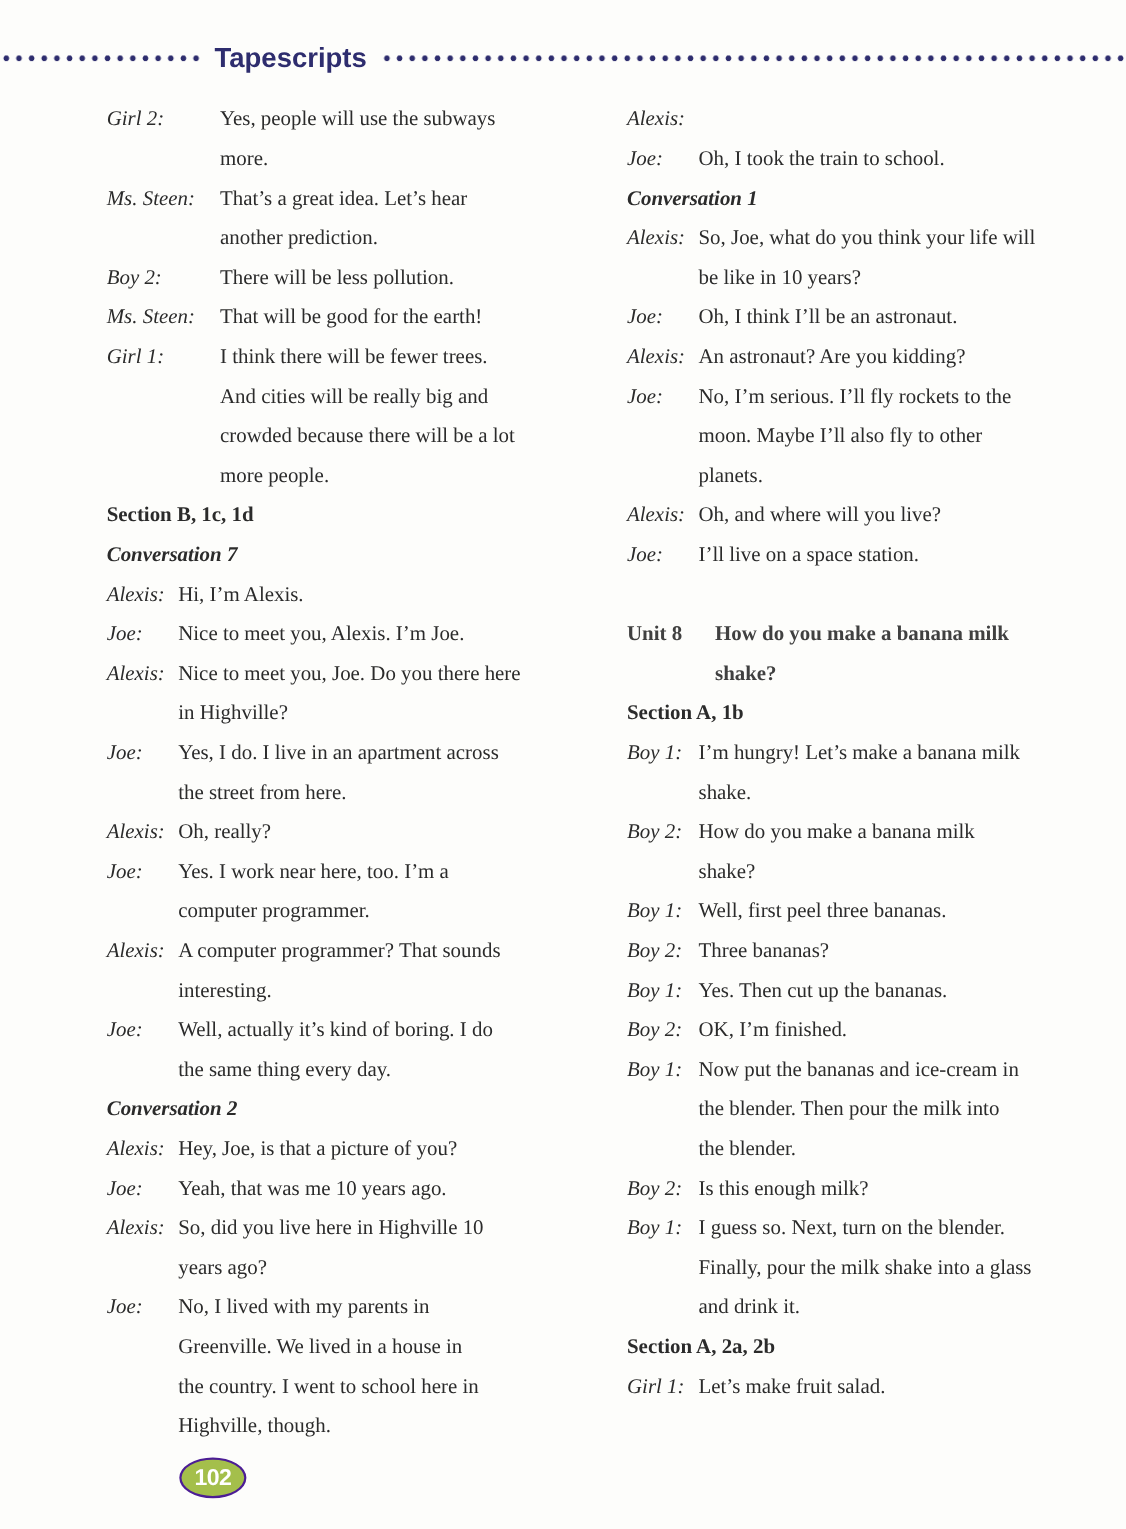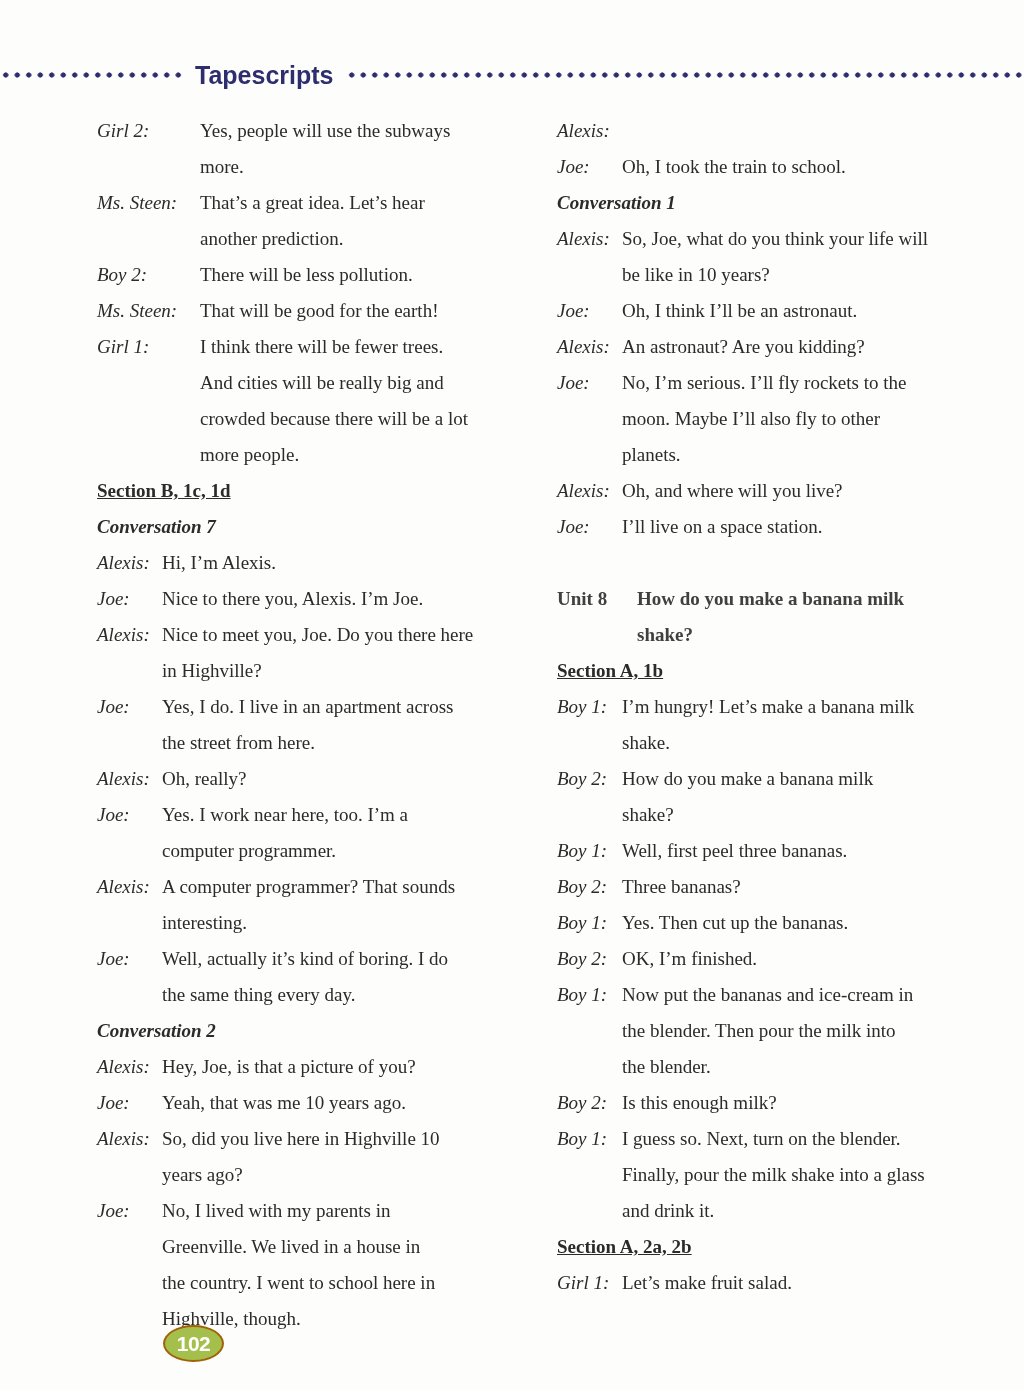--- a/index.html
+++ b/index.html
@@ -20,7 +20,7 @@
   .page-header {
     display: flex;
     align-items: center;
-    margin-top: 60px;
+    margin-top: 38px;
     height: 30px;
   }
   .dotline {

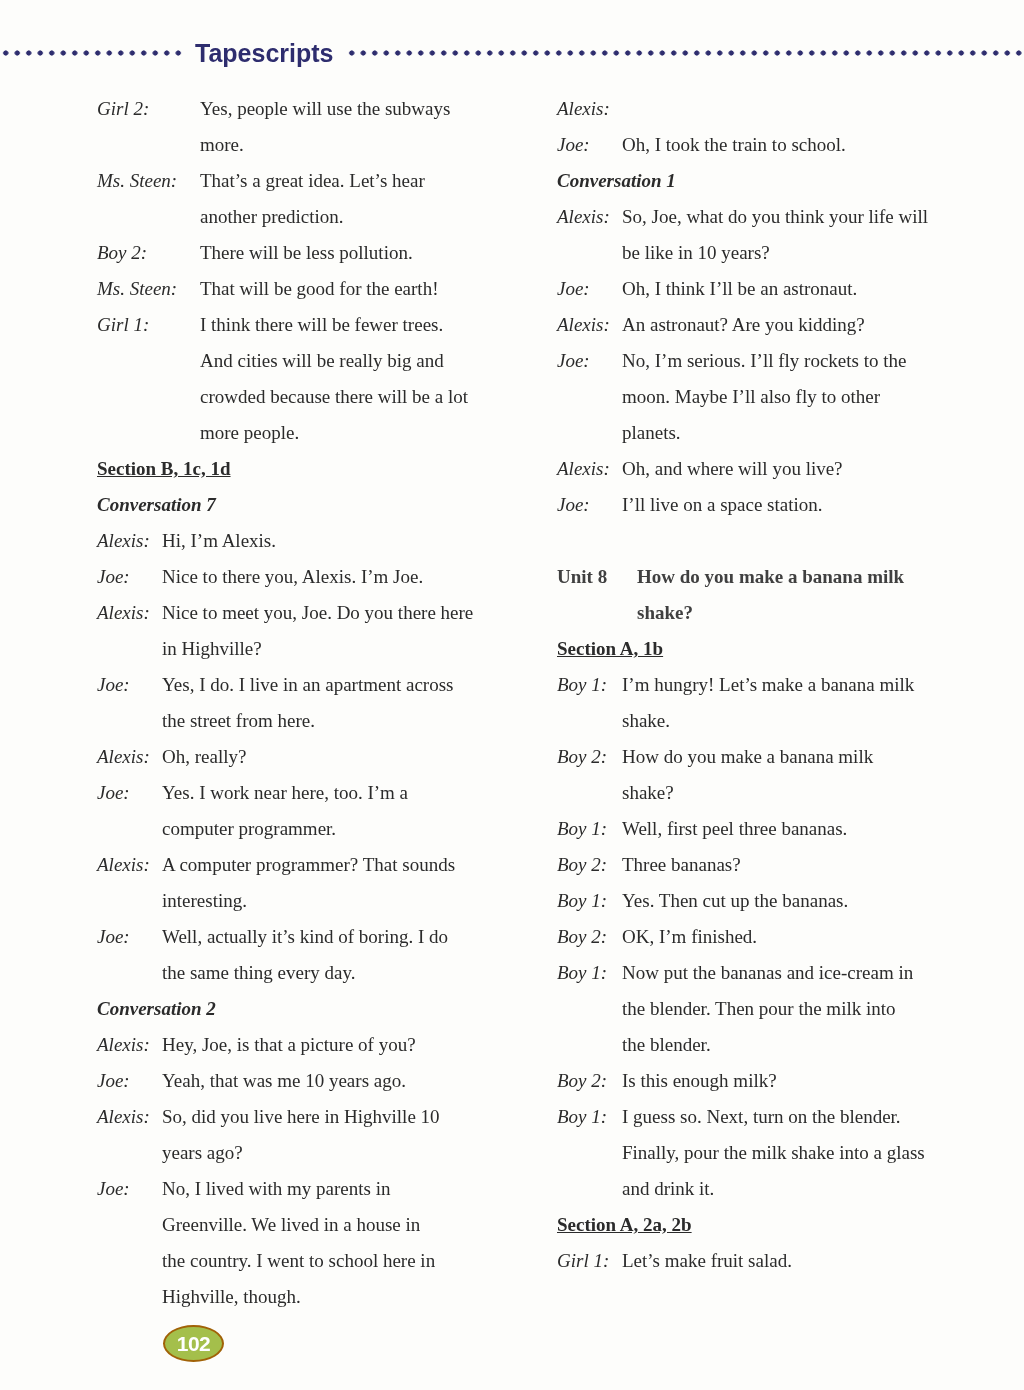--- a/index.html
+++ b/index.html
@@ -46,7 +46,7 @@
     margin-top: 23px;
     padding-left: 97px;
     padding-right: 12px;
-    gap: 14px;
+    gap: 27px;
   }
   .col { font-size: 19px; line-height: 36px; }
   .col.left  { flex: 0 0 446px; width: 446px; }

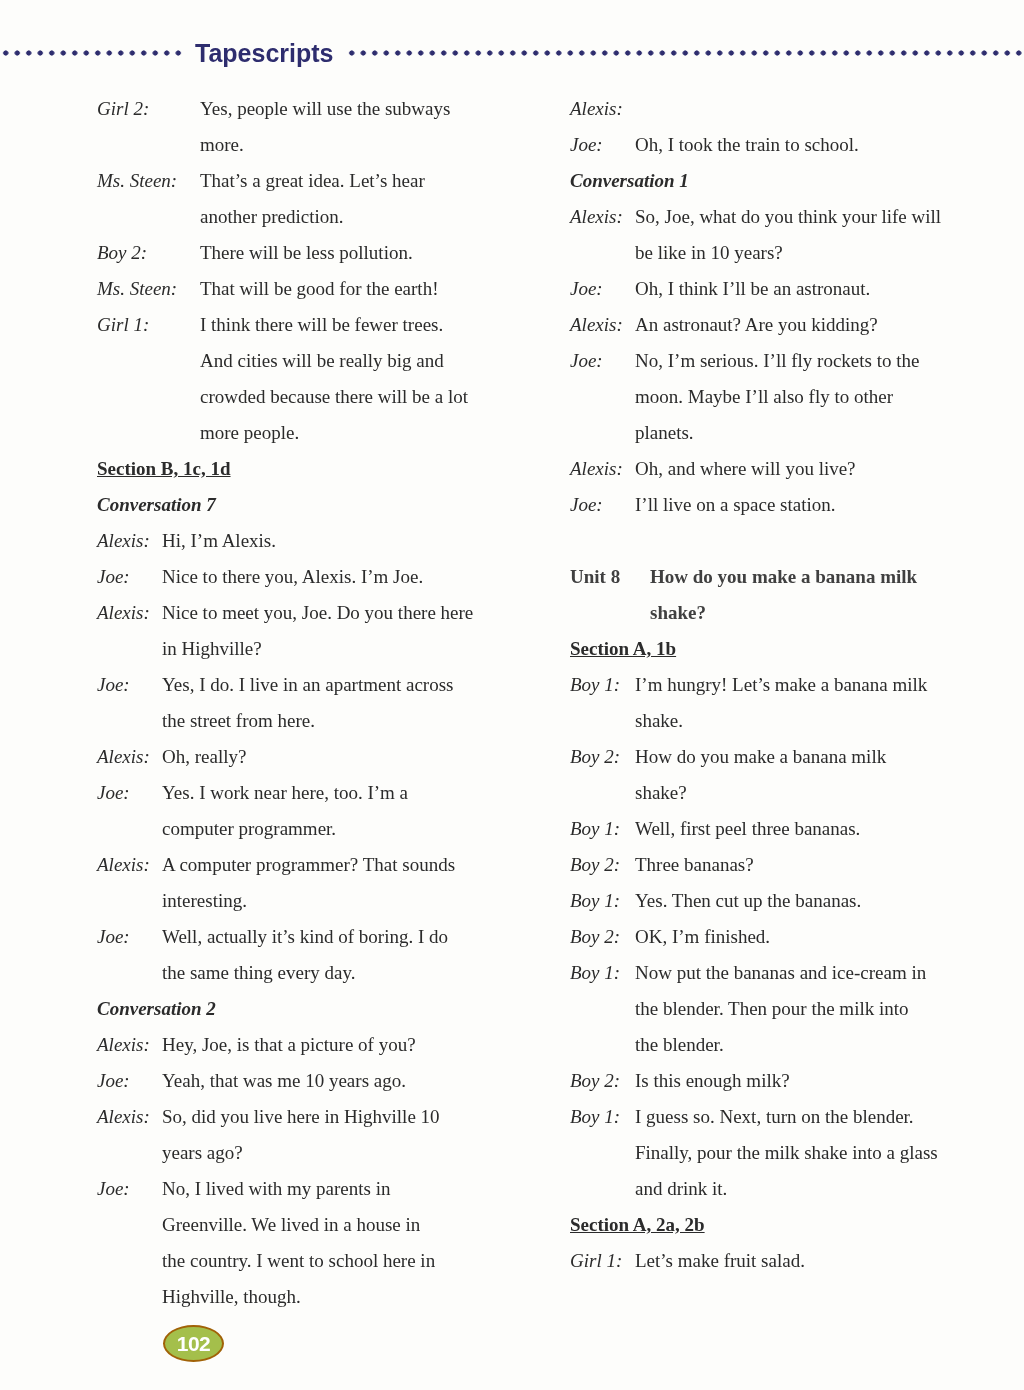--- a/index.html
+++ b/index.html
@@ -63,7 +63,7 @@
     white-space: pre-line;
   }
 
-  .section-heading { font-weight: bold; text-decoration: underline; }
+  .section-heading { font-weight: bold; }
   .conversation-heading { font-weight: bold; font-style: italic; }
 
   .unit-heading {

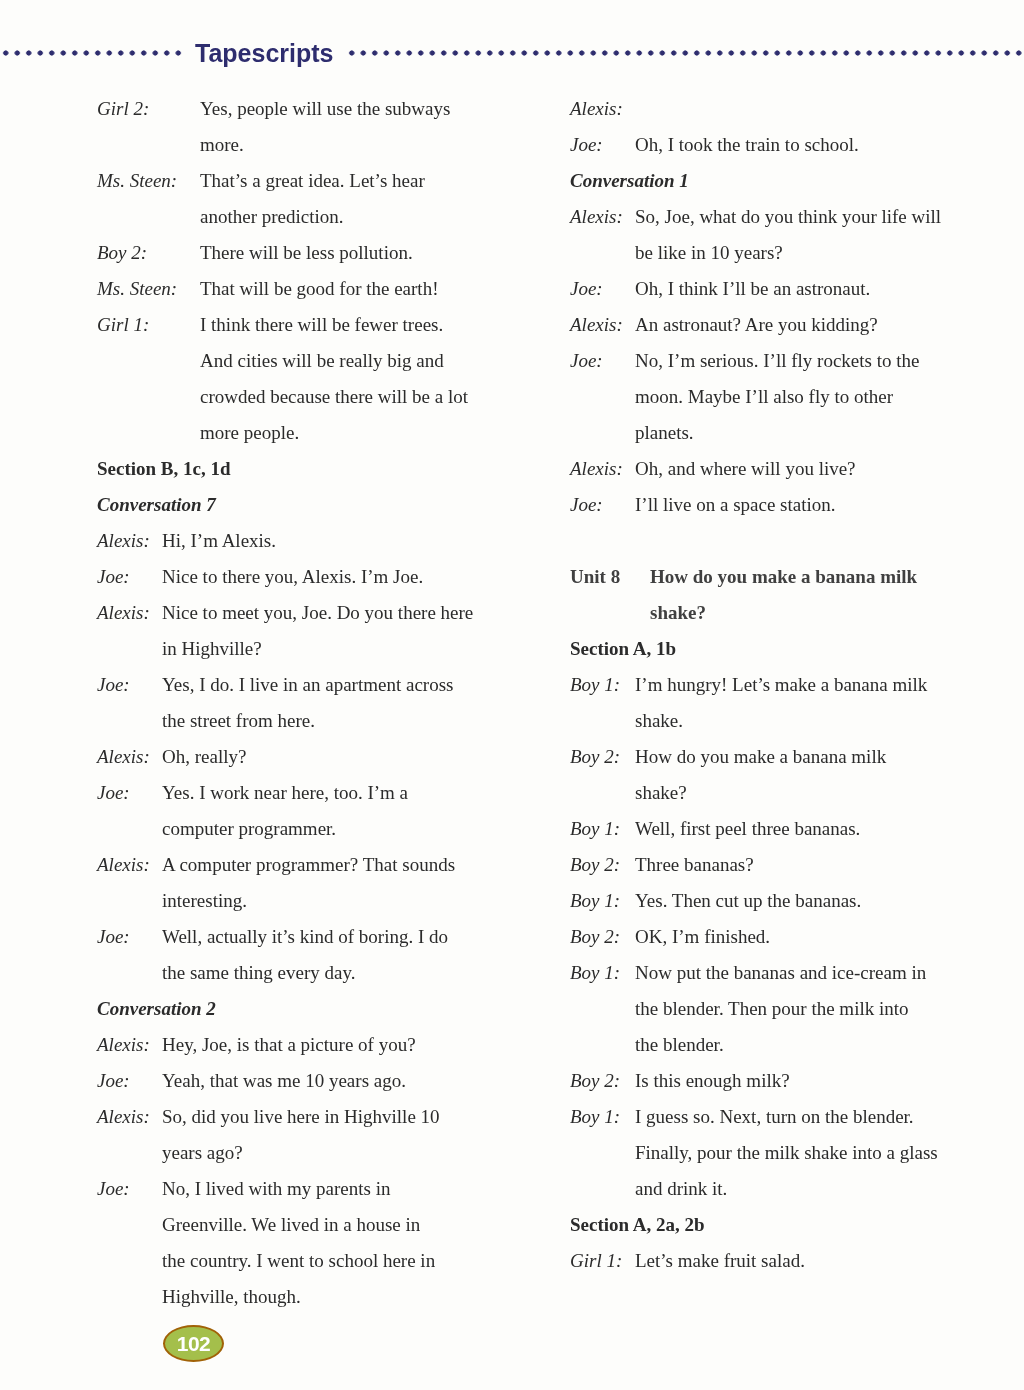--- a/index.html
+++ b/index.html
@@ -143,7 +143,7 @@
         </div>
         <div class="dialogue-row narrow">
           <span class="speaker">Joe:</span>
-          <span class="utterance">Nice to there you, Alexis. I’m Joe.</span>
+          <span class="utterance">Nice to meet you, Alexis. I’m Joe.</span>
         </div>
         <div class="dialogue-row narrow">
           <span class="speaker">Alexis:</span>

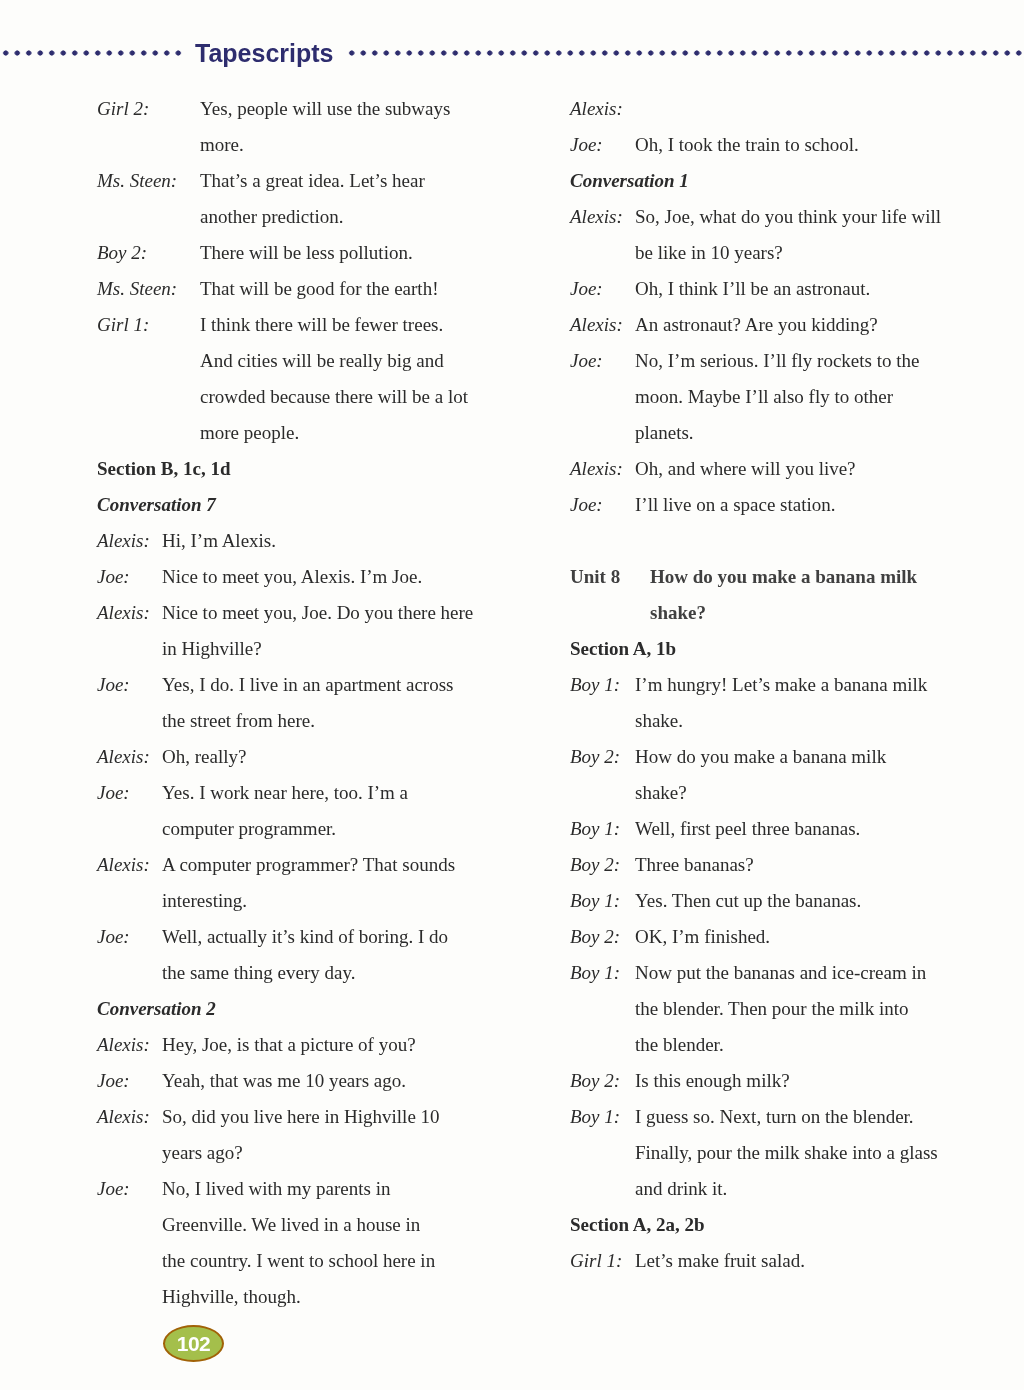--- a/index.html
+++ b/index.html
@@ -84,7 +84,7 @@
     width: 61px;
     height: 37px;
     background: #a4bf4b;
-    border: 2px solid #a16207;
+    border: 2px solid #4c1d95;
     box-sizing: border-box;
     border-radius: 50%;
     display: flex;

